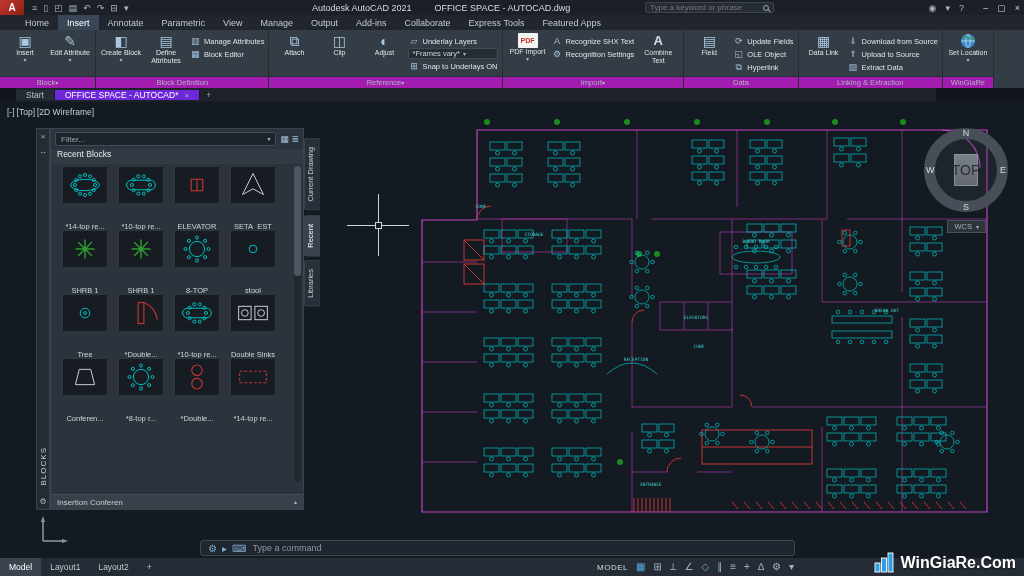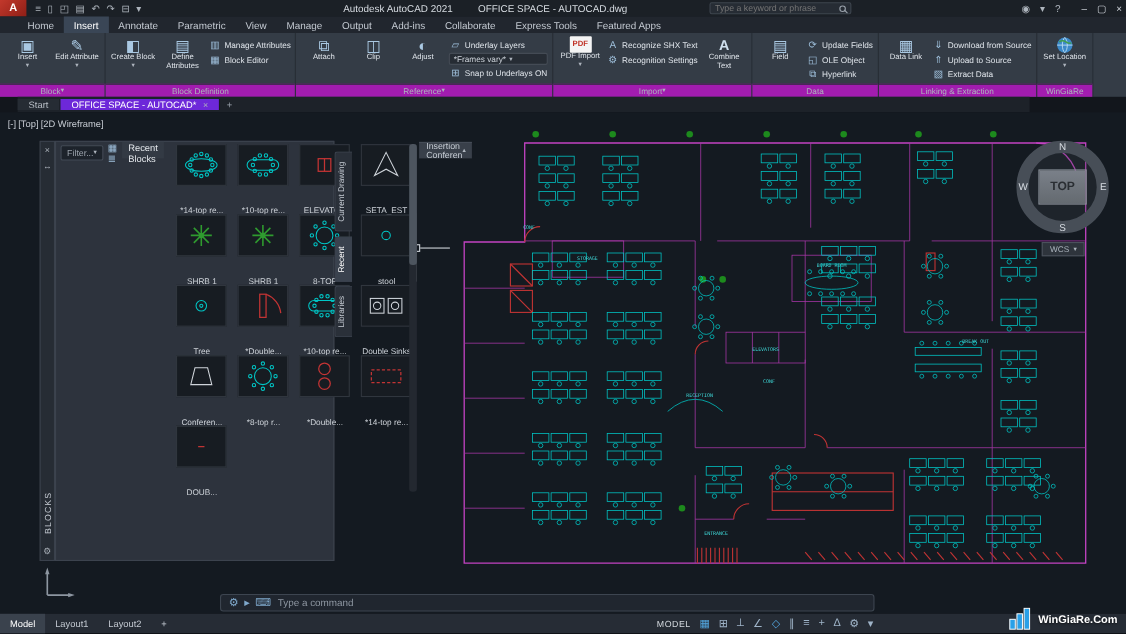--- a/index.html
+++ b/index.html
@@ -74,7 +74,7 @@
 .pal-strip{width:14px;background:#262c34;border:1px solid #3a414c;display:flex;flex-direction:column;align-items:center;padding:3px 0;gap:6px;color:#aeb5bd}
 .pal-strip .vtitle{writing-mode:vertical-rl;transform:rotate(180deg);letter-spacing:1px;font-size:8px;color:#c6ccd4;margin-top:auto}
 .pal-strip .gear{margin-top:6px}
-.pal-main{width:254px;background:#2d333d;border:1px solid #3c434e;display:flex;}
+.pal-main{width:254px;background:#2d333d;border:1px solid #3c434e;display:flex;flex-direction:column}
 .pal-head{height:20px;display:flex;align-items:center;gap:4px;padding:0 4px}
 .filter{flex:1;display:flex;align-items:center;justify-content:space-between;background:#1d232b;border:1px solid #434b56;border-radius:2px;height:14px;padding:0 5px;color:#9aa2ab;cursor:pointer}
 .pal-head .hic{color:#9fc0dc;font-size:9px;cursor:pointer}

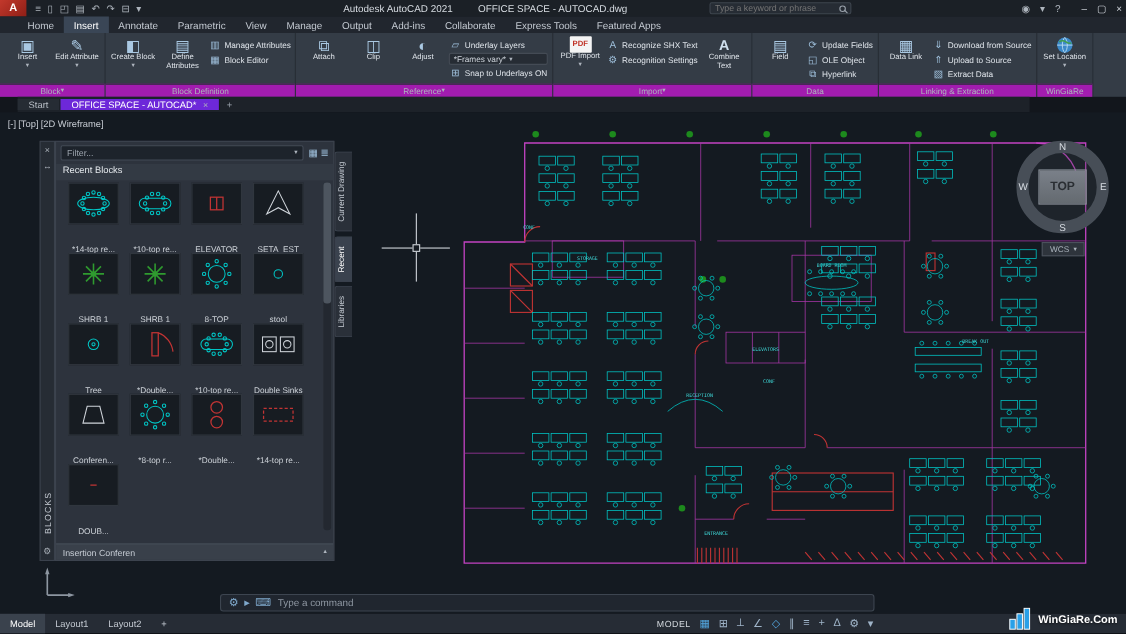--- a/index.html
+++ b/index.html
@@ -66,7 +66,7 @@
 .vc-s{left:50%;bottom:0;transform:translateX(-50%)}
 .vc-e{right:2px;top:50%;transform:translateY(-50%)}
 .vc-w{left:2px;top:50%;transform:translateY(-50%)}
-.vc-center{position:absolute;left:50%;top:50%;transform:translate(-50%,-50%);width:44px;height:32px;background:linear-gradient(#7a8089,#646a70);border:1px solid #8a9098;color:#2a2e33;font-size:11px;font-weight:bold;display:flex;align-items:center;justify-content:center;cursor:pointer}
+.vc-center{position:absolute;left:50%;top:50%;transform:translate(-50%,-50%);width:24px;height:32px;background:linear-gradient(#7a8089,#646a70);border:1px solid #8a9098;color:#2a2e33;font-size:14px;font-weight:normal;display:flex;align-items:center;justify-content:center;cursor:pointer}
 .wcsbox{position:absolute;right:38px;top:118px;background:#2e343c;border:1px solid #4a515b;font-size:7.5px;color:#aab2bc;padding:1px 6px;display:flex;gap:4px;align-items:center;cursor:pointer}
 .ucs{position:absolute;left:38px;bottom:14px}
 

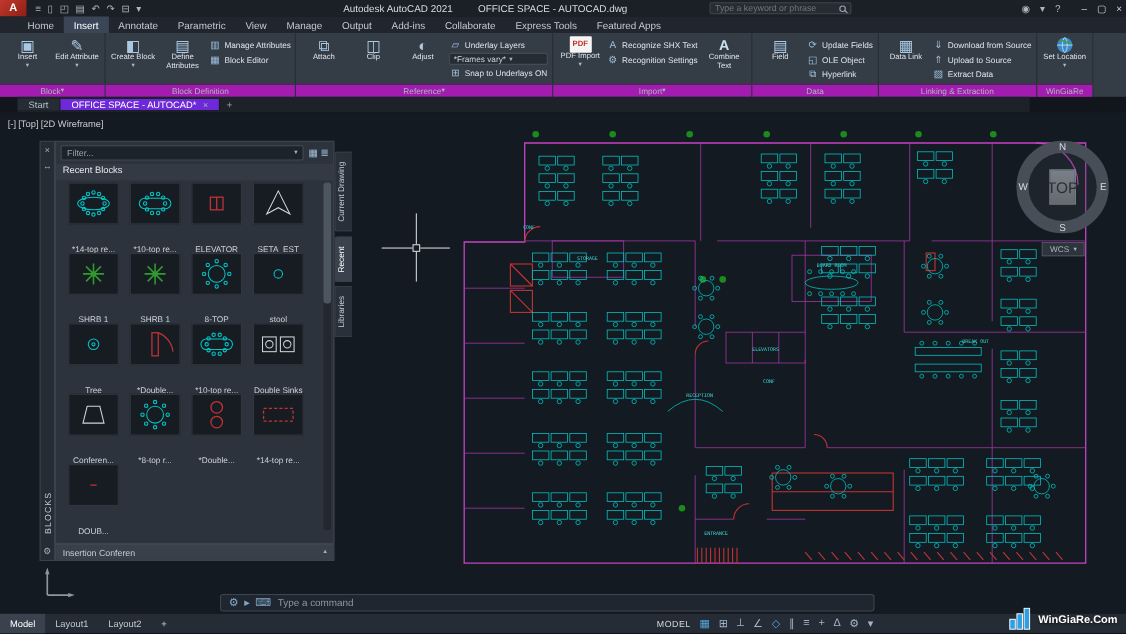--- a/index.html
+++ b/index.html
@@ -1062,14 +1062,6 @@
                 </div>
                 <div class="blabel">*14-top re...</div>
               </div>
-              <div class="cell">
-                <div class="thumb">
-                  <svg width="46" height="36" viewBox="0 0 46 36">
-                    <line x1="20" y1="18" x2="26" y2="18" fill="none" stroke="#c23434" stroke-width="1.2"></line>
-                  </svg>
-                </div>
-                <div class="blabel">DOUB...</div>
-              </div>
             </div>
           <div class="pal-scroll">
               <div class="pthumb"></div>

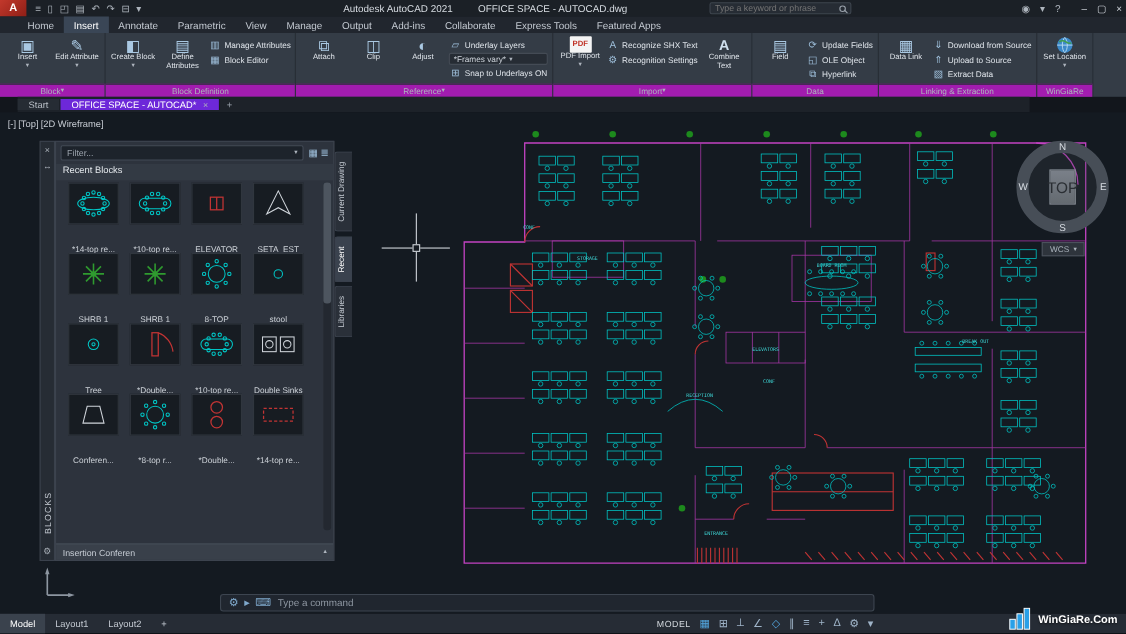--- a/index.html
+++ b/index.html
@@ -106,7 +106,7 @@
 #sb-icons span{cursor:pointer}
 
 .watermark{position:absolute;right:8px;bottom:2px;display:flex;align-items:center;gap:6px;z-index:50}
-.watermark .wtxt{color:#fff;font-size:10px;font-weight:bold;text-shadow:0 1px 2px rgba(0,0,0,.6)}
+.watermark .wtxt{color:#fff;font-size:16px;font-weight:bold;text-shadow:0 1px 2px rgba(0,0,0,.6)}
 </style>
 </head>
 <body>

